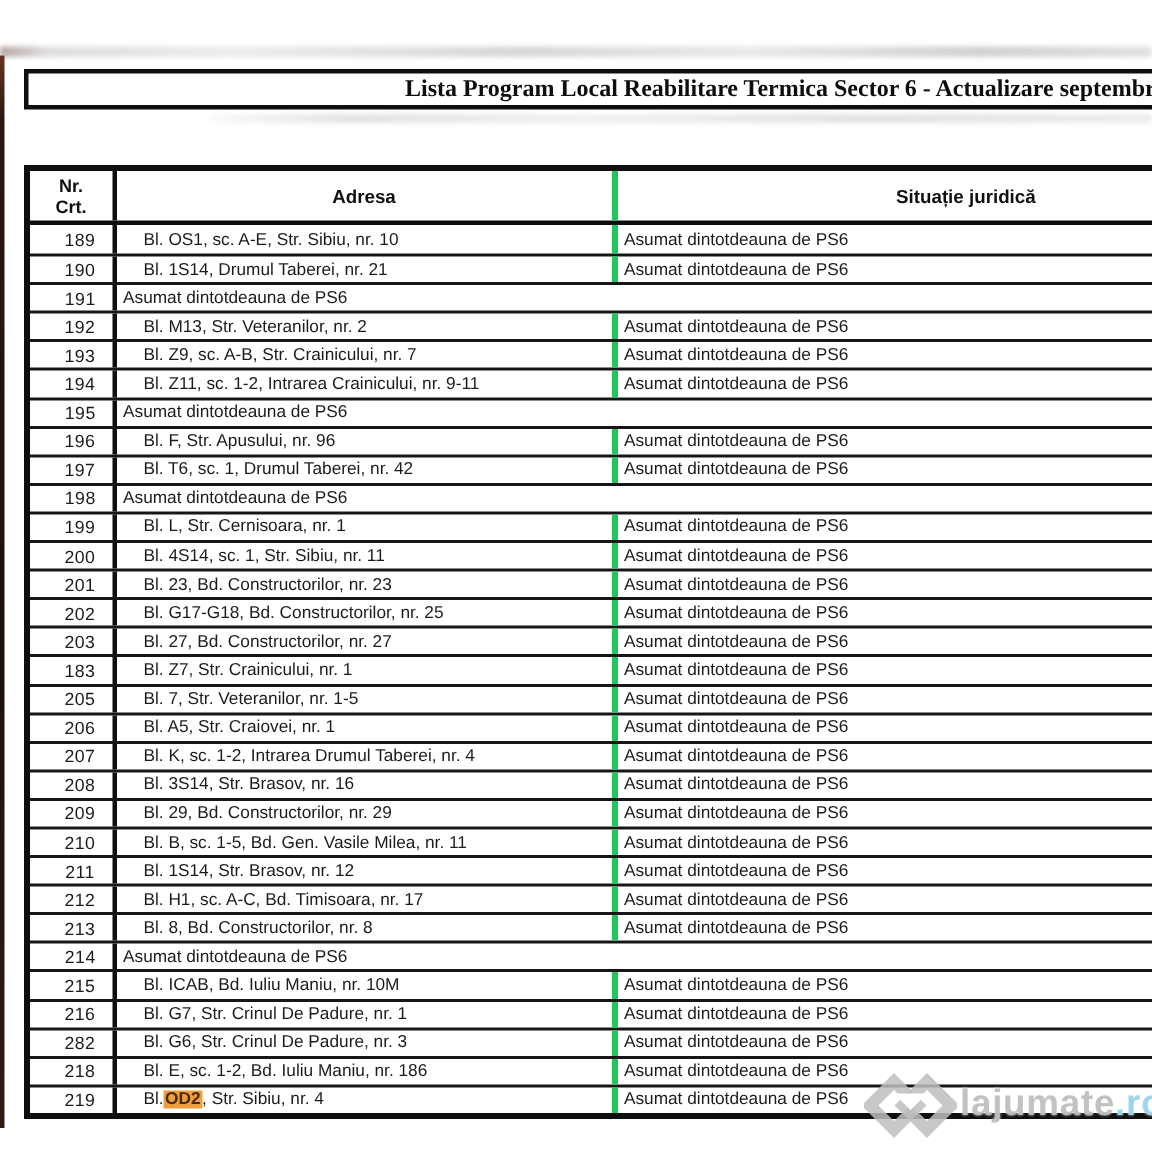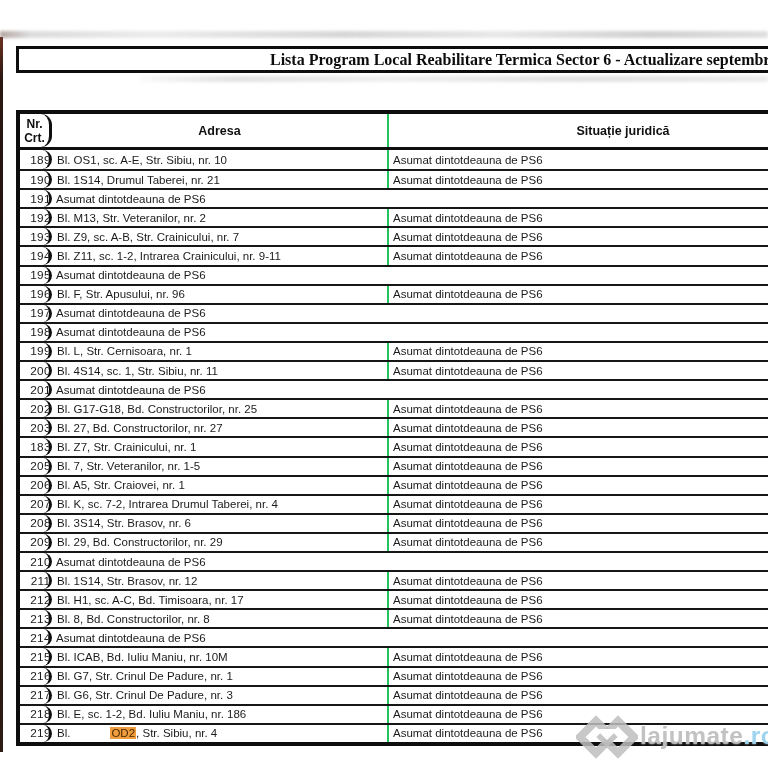--- a/index.html
+++ b/index.html
@@ -52,7 +52,7 @@
   .tr.first { border-top: none; }
   .thead { display: flex; align-items: stretch; height: 33px; border-bottom: 3px solid #0e0e0e; box-sizing: content-box; }
   .td, .th { box-sizing: border-box; display: flex; align-items: center; overflow: hidden; }
-  .col-nr { width: 32px; border-right: 3px solid #0e0e0e; justify-content: center; border-radius: 11px; }
+  .col-nr { width: 58px; border-right: 3px solid #0e0e0e; justify-content: center; }
   .col-adresa { width: 337px; border-right: 2px solid #22c55e; }
   .col-situatie { width: 468px; }
   .th { justify-content: center; font-weight: bold; color: #101010; }

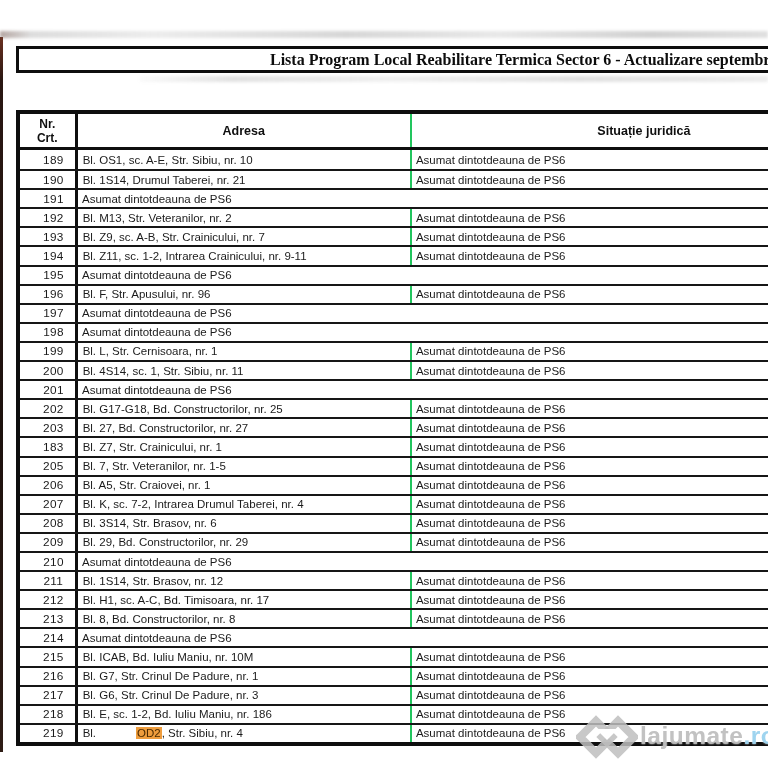--- a/index.html
+++ b/index.html
@@ -53,7 +53,7 @@
   .thead { display: flex; align-items: stretch; height: 33px; border-bottom: 3px solid #0e0e0e; box-sizing: content-box; }
   .td, .th { box-sizing: border-box; display: flex; align-items: center; overflow: hidden; }
   .col-nr { width: 58px; border-right: 3px solid #0e0e0e; justify-content: center; }
-  .col-adresa { width: 337px; border-right: 2px solid #22c55e; }
+  .col-adresa { width: 337px; border-right: 4px solid #22c55e; }
   .col-situatie { width: 468px; }
   .th { justify-content: center; font-weight: bold; color: #101010; }
   .th.col-nr { font-size: 12px; line-height: 14px; text-align: center; flex-direction: column; }

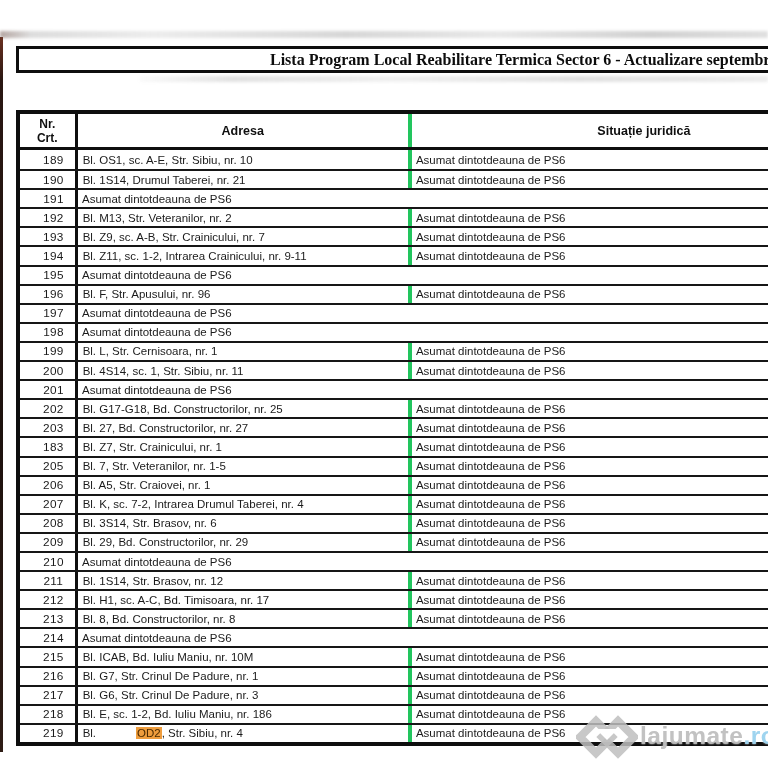--- a/index.html
+++ b/index.html
@@ -60,7 +60,7 @@
   .th.col-adresa, .th.col-situatie { font-size: 12.5px; }
   .td { font-size: 11.5px; color: #1b1b1b; white-space: nowrap; }
   .td.col-nr { font-size: 11.8px; letter-spacing: .3px; padding-left: 12px; }
-  .td.col-adresa { padding-left: 5px; }
+  .td.col-adresa { padding-left: 18px; }
   .td.col-situatie { padding-left: 4px; }
   .hl-mark { font-weight: normal; padding: 0 1px; margin-left: 40px; }
   

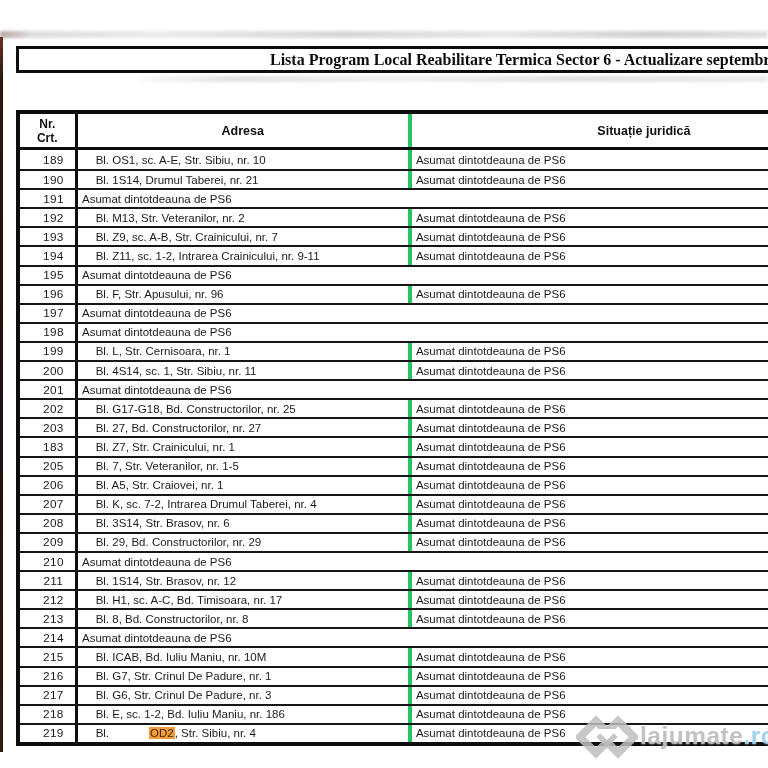--- a/index.html
+++ b/index.html
@@ -150,6 +150,7 @@
 
   <div class="tr">
     <div class="td col-nr">197</div>
+    <div class="td col-adresa">Bl. T6, sc. 1, Drumul Taberei, nr. 42</div>
     <div class="td col-situatie">Asumat dintotdeauna de PS6</div>
   </div>
 

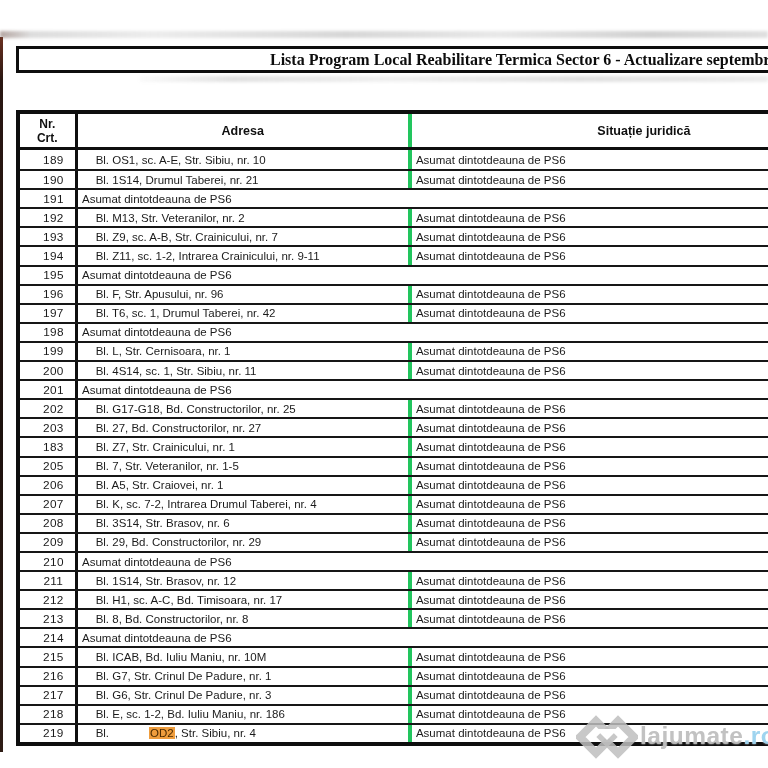--- a/index.html
+++ b/index.html
@@ -173,6 +173,7 @@
 
   <div class="tr">
     <div class="td col-nr">201</div>
+    <div class="td col-adresa">Bl. 23,  Bd. Constructorilor, nr. 23</div>
     <div class="td col-situatie">Asumat dintotdeauna de PS6</div>
   </div>
 

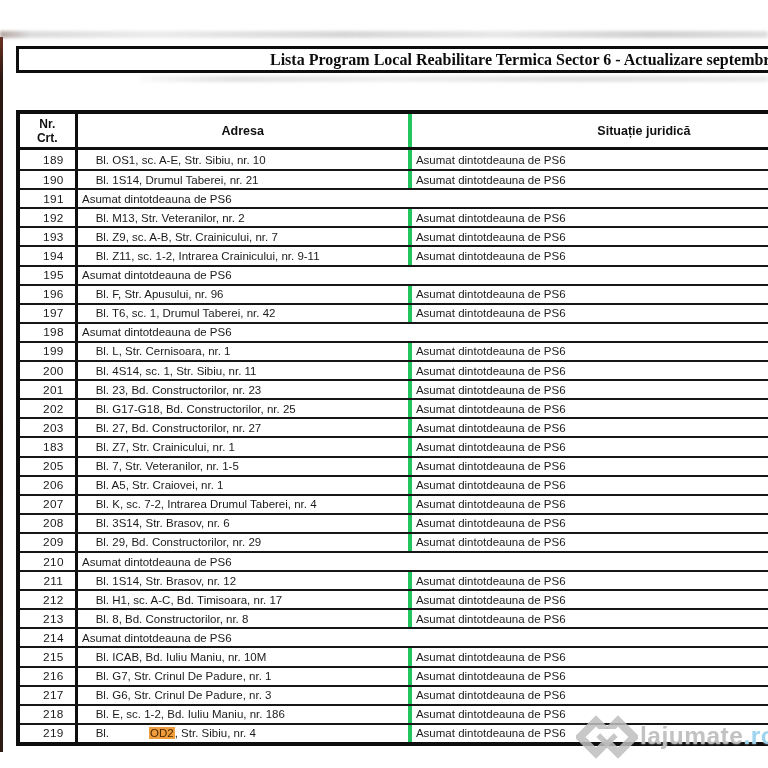--- a/index.html
+++ b/index.html
@@ -209,7 +209,7 @@
 
   <div class="tr">
     <div class="td col-nr">207</div>
-    <div class="td col-adresa">Bl. K, sc. 7-2, Intrarea Drumul Taberei, nr. 4</div>
+    <div class="td col-adresa">Bl. K, sc. 1-2, Intrarea Drumul Taberei, nr. 4</div>
     <div class="td col-situatie">Asumat dintotdeauna de PS6</div>
   </div>
 

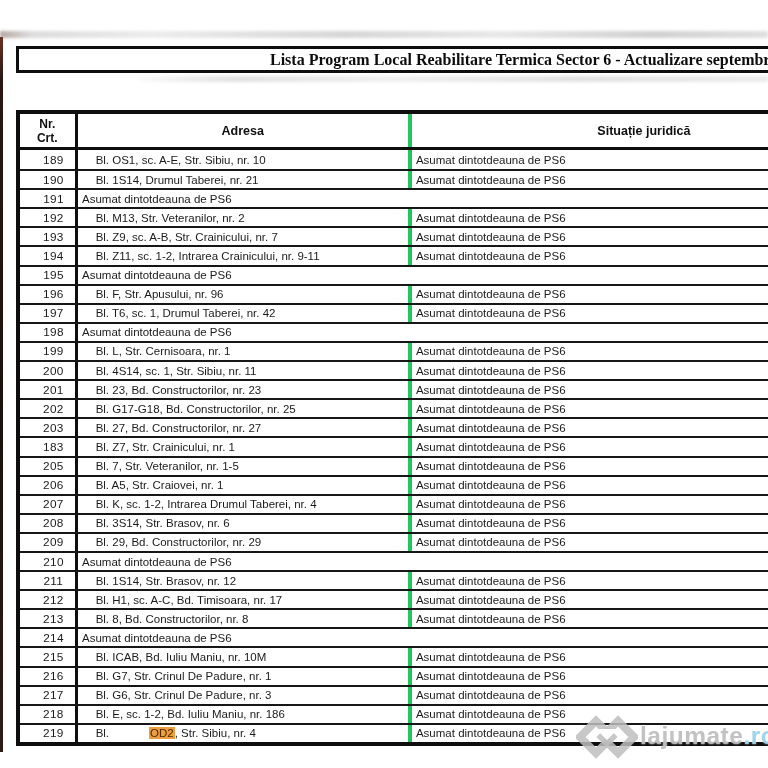--- a/index.html
+++ b/index.html
@@ -215,7 +215,7 @@
 
   <div class="tr">
     <div class="td col-nr">208</div>
-    <div class="td col-adresa">Bl. 3S14,  Str. Brasov, nr. 6</div>
+    <div class="td col-adresa">Bl. 3S14,  Str. Brasov, nr. 16</div>
     <div class="td col-situatie">Asumat dintotdeauna de PS6</div>
   </div>
 

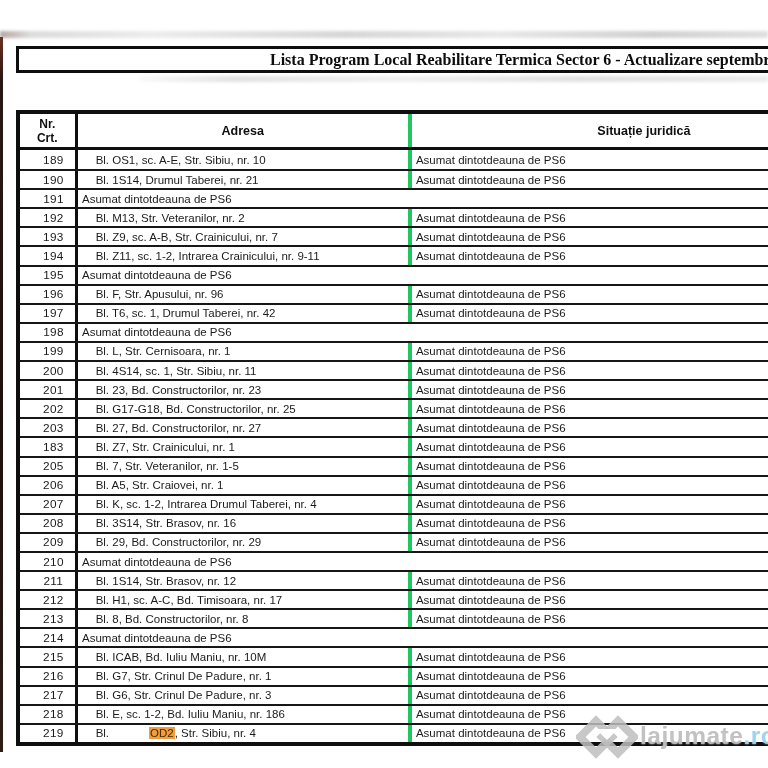--- a/index.html
+++ b/index.html
@@ -227,6 +227,7 @@
 
   <div class="tr">
     <div class="td col-nr">210</div>
+    <div class="td col-adresa">Bl. B, sc. 1-5, Bd. Gen. Vasile Milea, nr. 11</div>
     <div class="td col-situatie">Asumat dintotdeauna de PS6</div>
   </div>
 

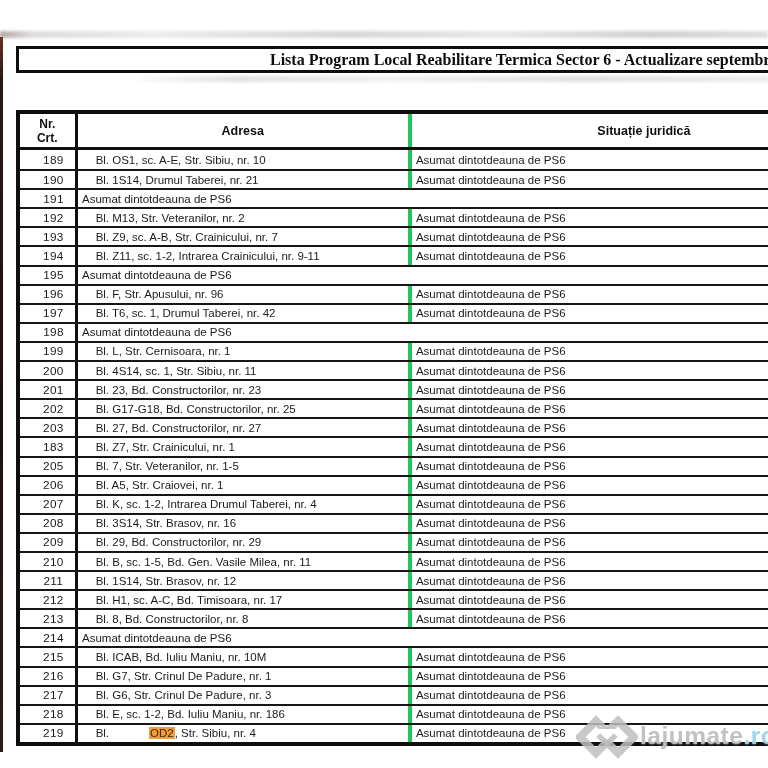--- a/index.html
+++ b/index.html
@@ -267,7 +267,7 @@
   </div>
 
   <div class="tr">
-    <div class="td col-nr">217</div>
+    <div class="td col-nr">282</div>
     <div class="td col-adresa">Bl. G6,  Str. Crinul De Padure, nr. 3</div>
     <div class="td col-situatie">Asumat dintotdeauna de PS6</div>
   </div>

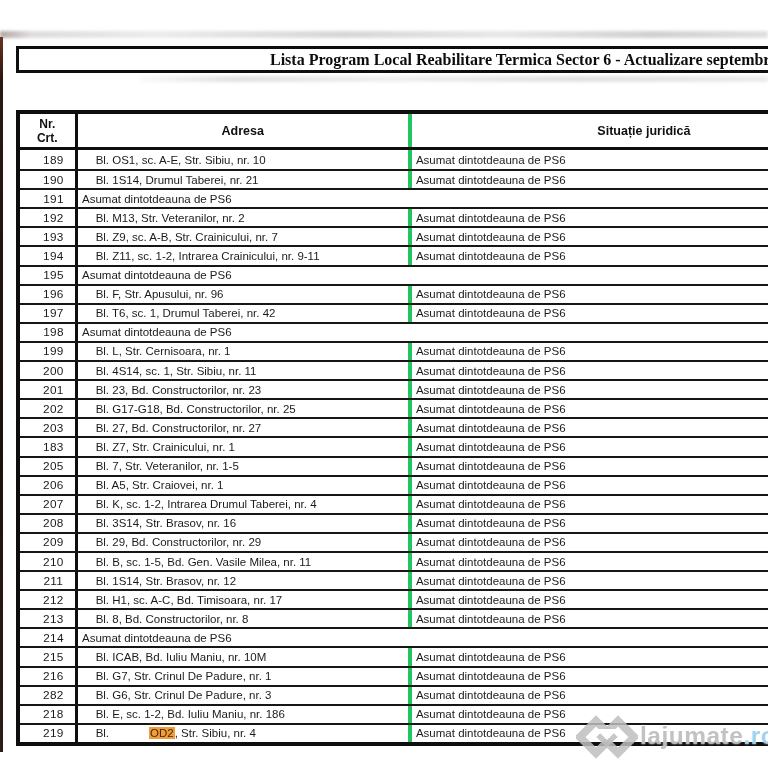--- a/index.html
+++ b/index.html
@@ -62,7 +62,7 @@
   .td.col-nr { font-size: 11.8px; letter-spacing: .3px; padding-left: 12px; }
   .td.col-adresa { padding-left: 18px; }
   .td.col-situatie { padding-left: 4px; }
-  .hl-mark { font-weight: normal; padding: 0 1px; margin-left: 40px; }
+  .hl-mark { font-weight: bold; padding: 0 1px; }
   
   .watermark {
     position: absolute; left: 576px; top: 708px; height: 56px;

